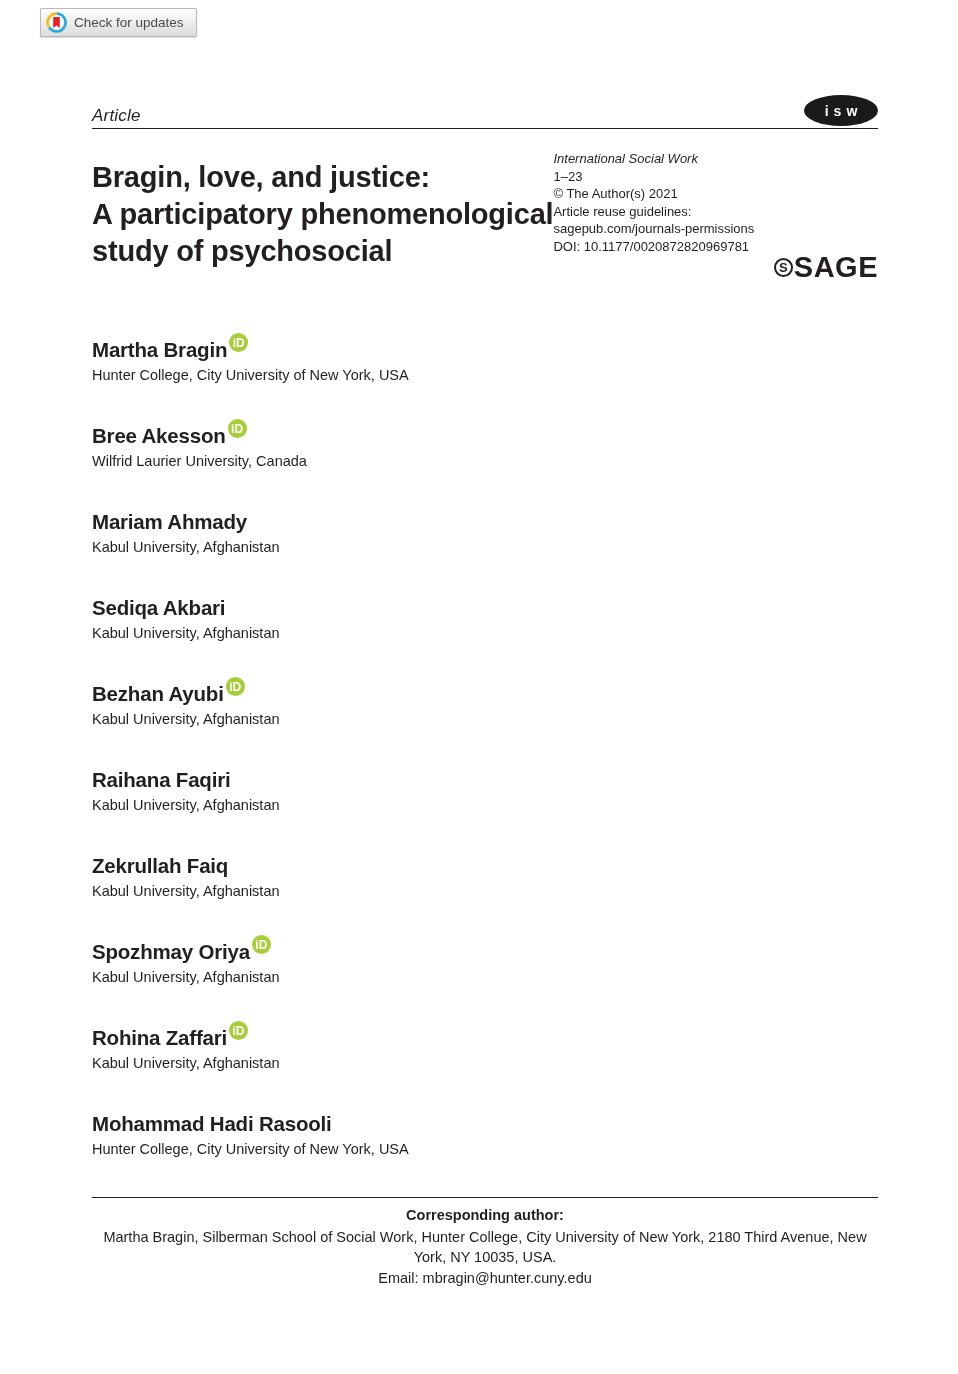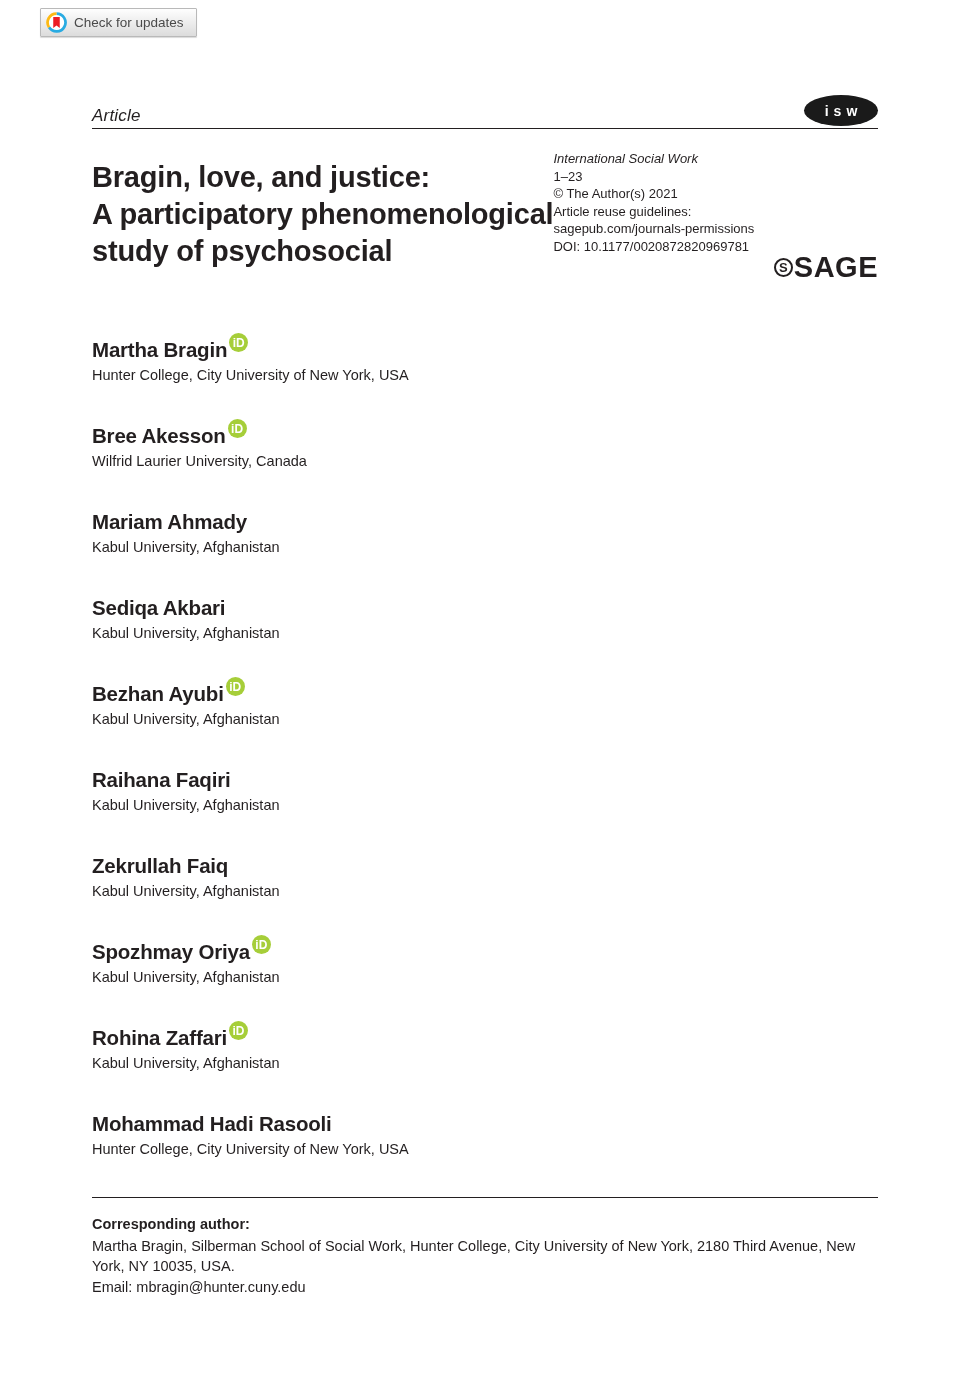--- a/index.html
+++ b/index.html
@@ -131,9 +131,10 @@
   .footer {
     margin-top: 0;
     border-top: 1.5px solid #231f20;
-    padding-top: 16px;
+    padding-top: 7px;
     font-size: 14.5px;
     line-height: 20.5px;
+    text-align: center;
   }
   .footer-heading { font-weight: bold; margin-bottom: 1px; }
   .footer-email a, .email-link { color: #231f20; text-decoration: none; cursor: pointer; }

